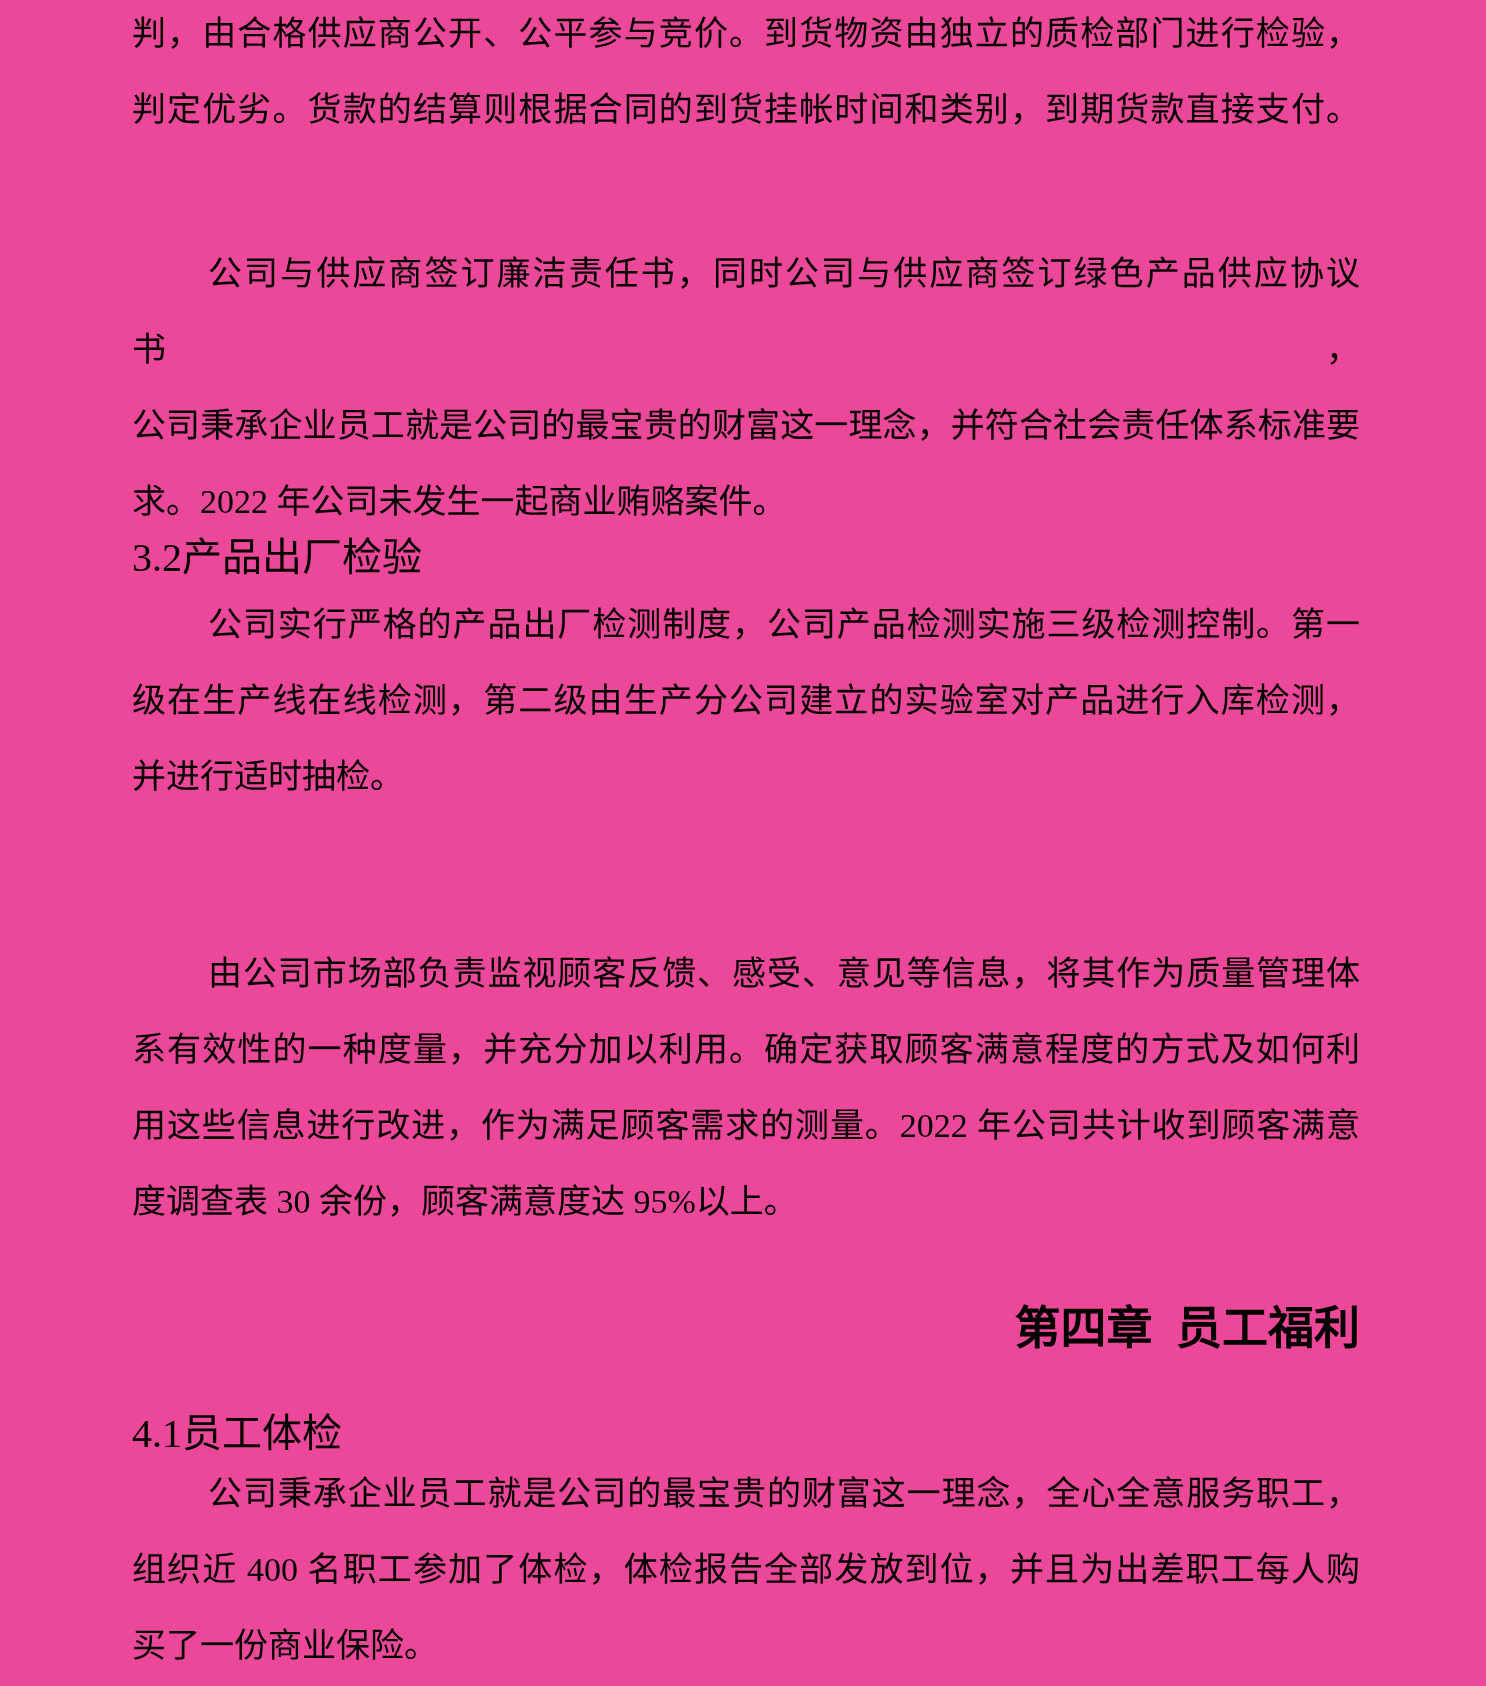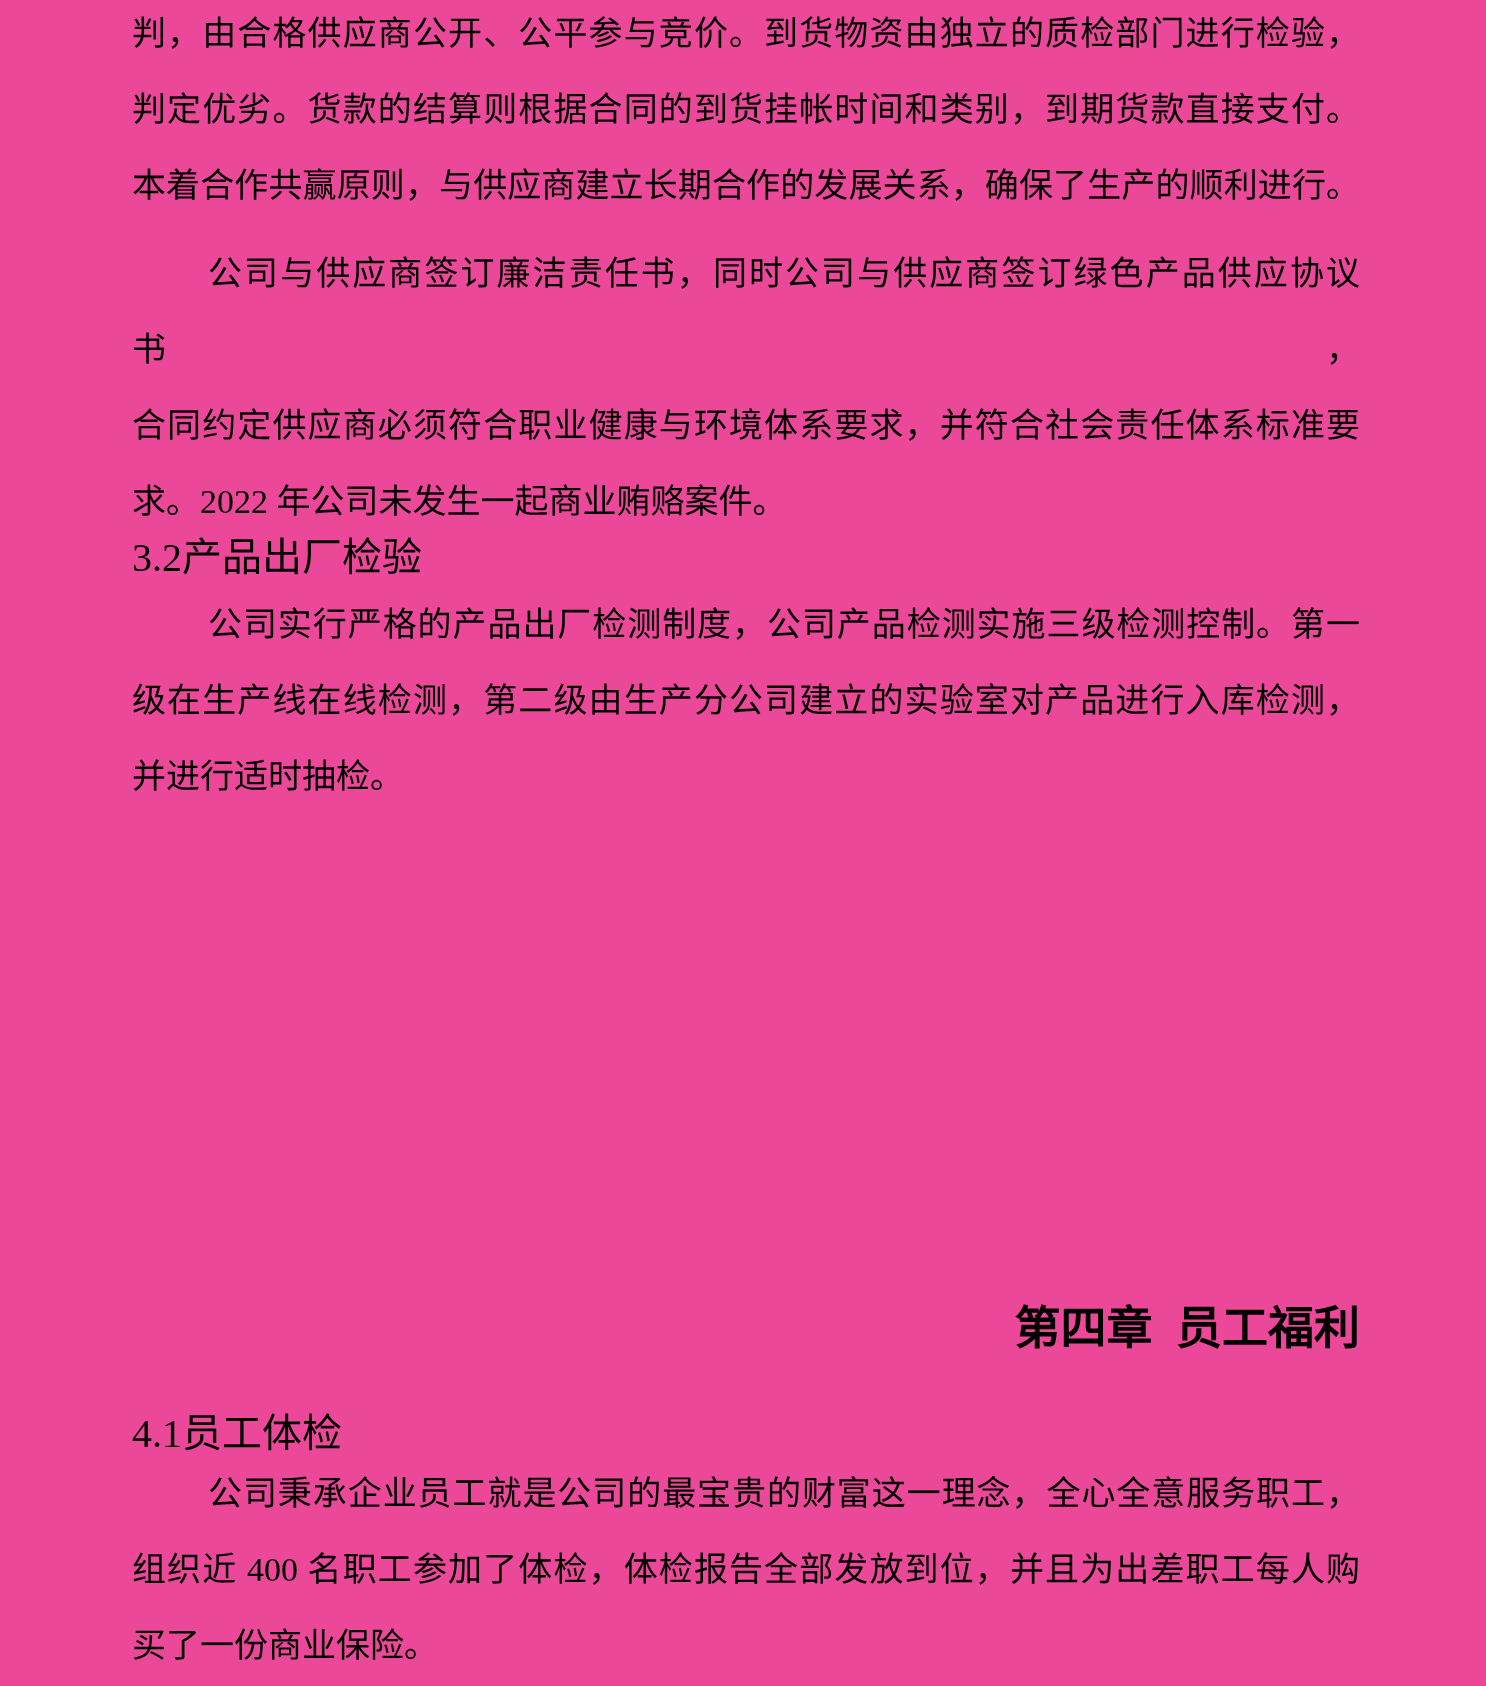--- a/index.html
+++ b/index.html
@@ -58,7 +58,6 @@
   <section class="block para" style="top:-4px">
     <div class="line">判，由合格供应商公开、公平参与竞价。到货物资由独立的质检部门进行检验，</div>
     <div class="line">判定优劣。货款的结算则根据合同的到货挂帐时间和类别，到期货款直接支付。</div>
-    <div class="line">本着合作共赢原则，与供应商建立长期合作的发展关系，确保了生产的顺利进行。</div>
   </section>
 
   <section class="block para" style="top:236px">

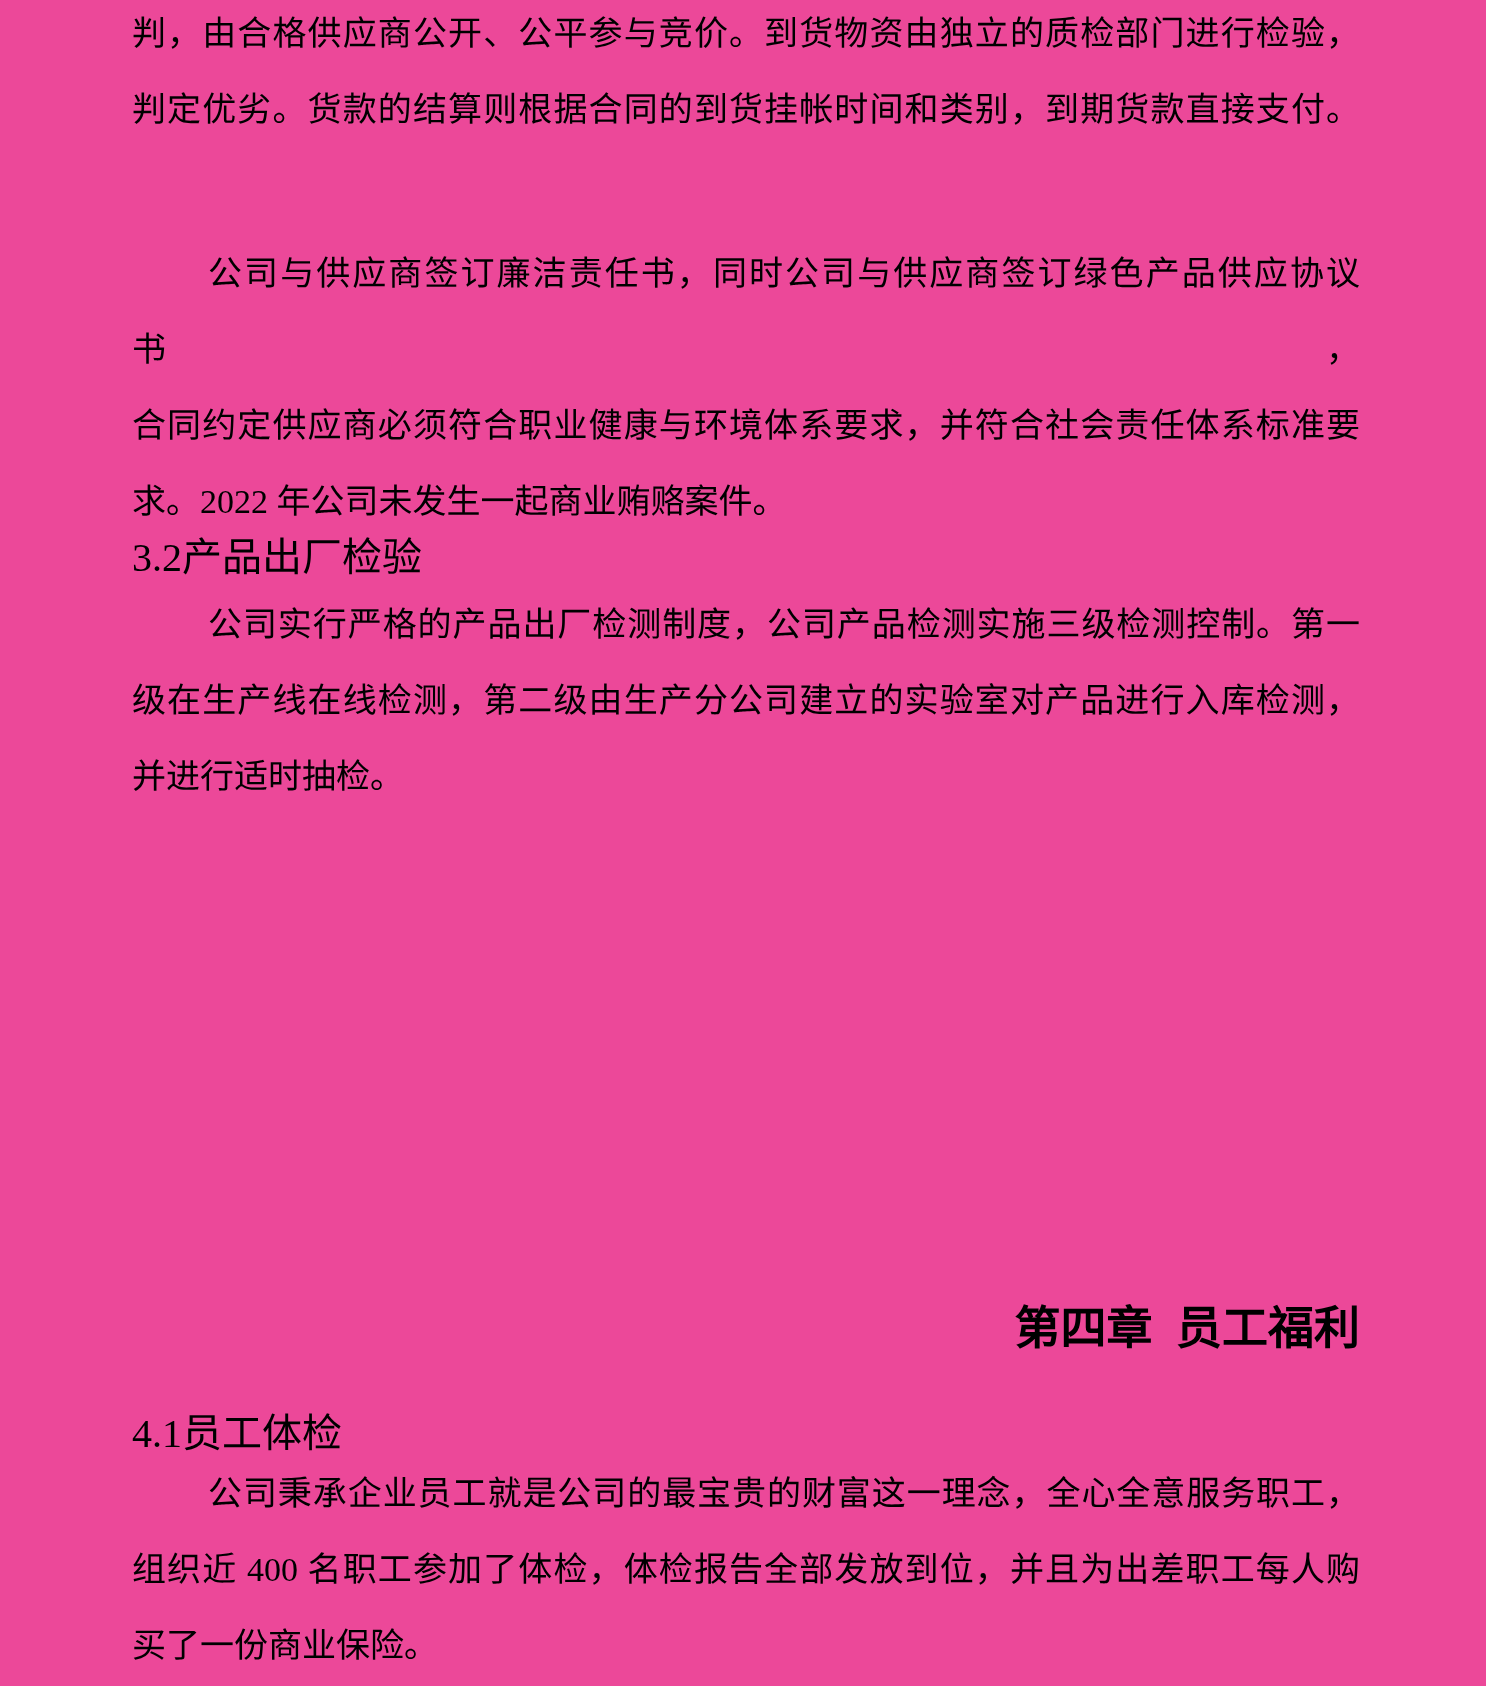--- a/index.html
+++ b/index.html
@@ -62,7 +62,7 @@
 
   <section class="block para" style="top:236px">
     <div class="line indent">公司与供应商签订廉洁责任书，同时公司与供应商签订绿色产品供应协议书，</div>
-    <div class="line">合同约定供应商必须符合职业健康与环境体系要求，并符合社会责任体系标准要</div>
+    <div class="line">公司秉承企业员工就是公司的最宝贵的财富这一理念，并符合社会责任体系标准要</div>
     <div class="line short">求。2022 年公司未发生一起商业贿赂案件。</div>
   </section>
 

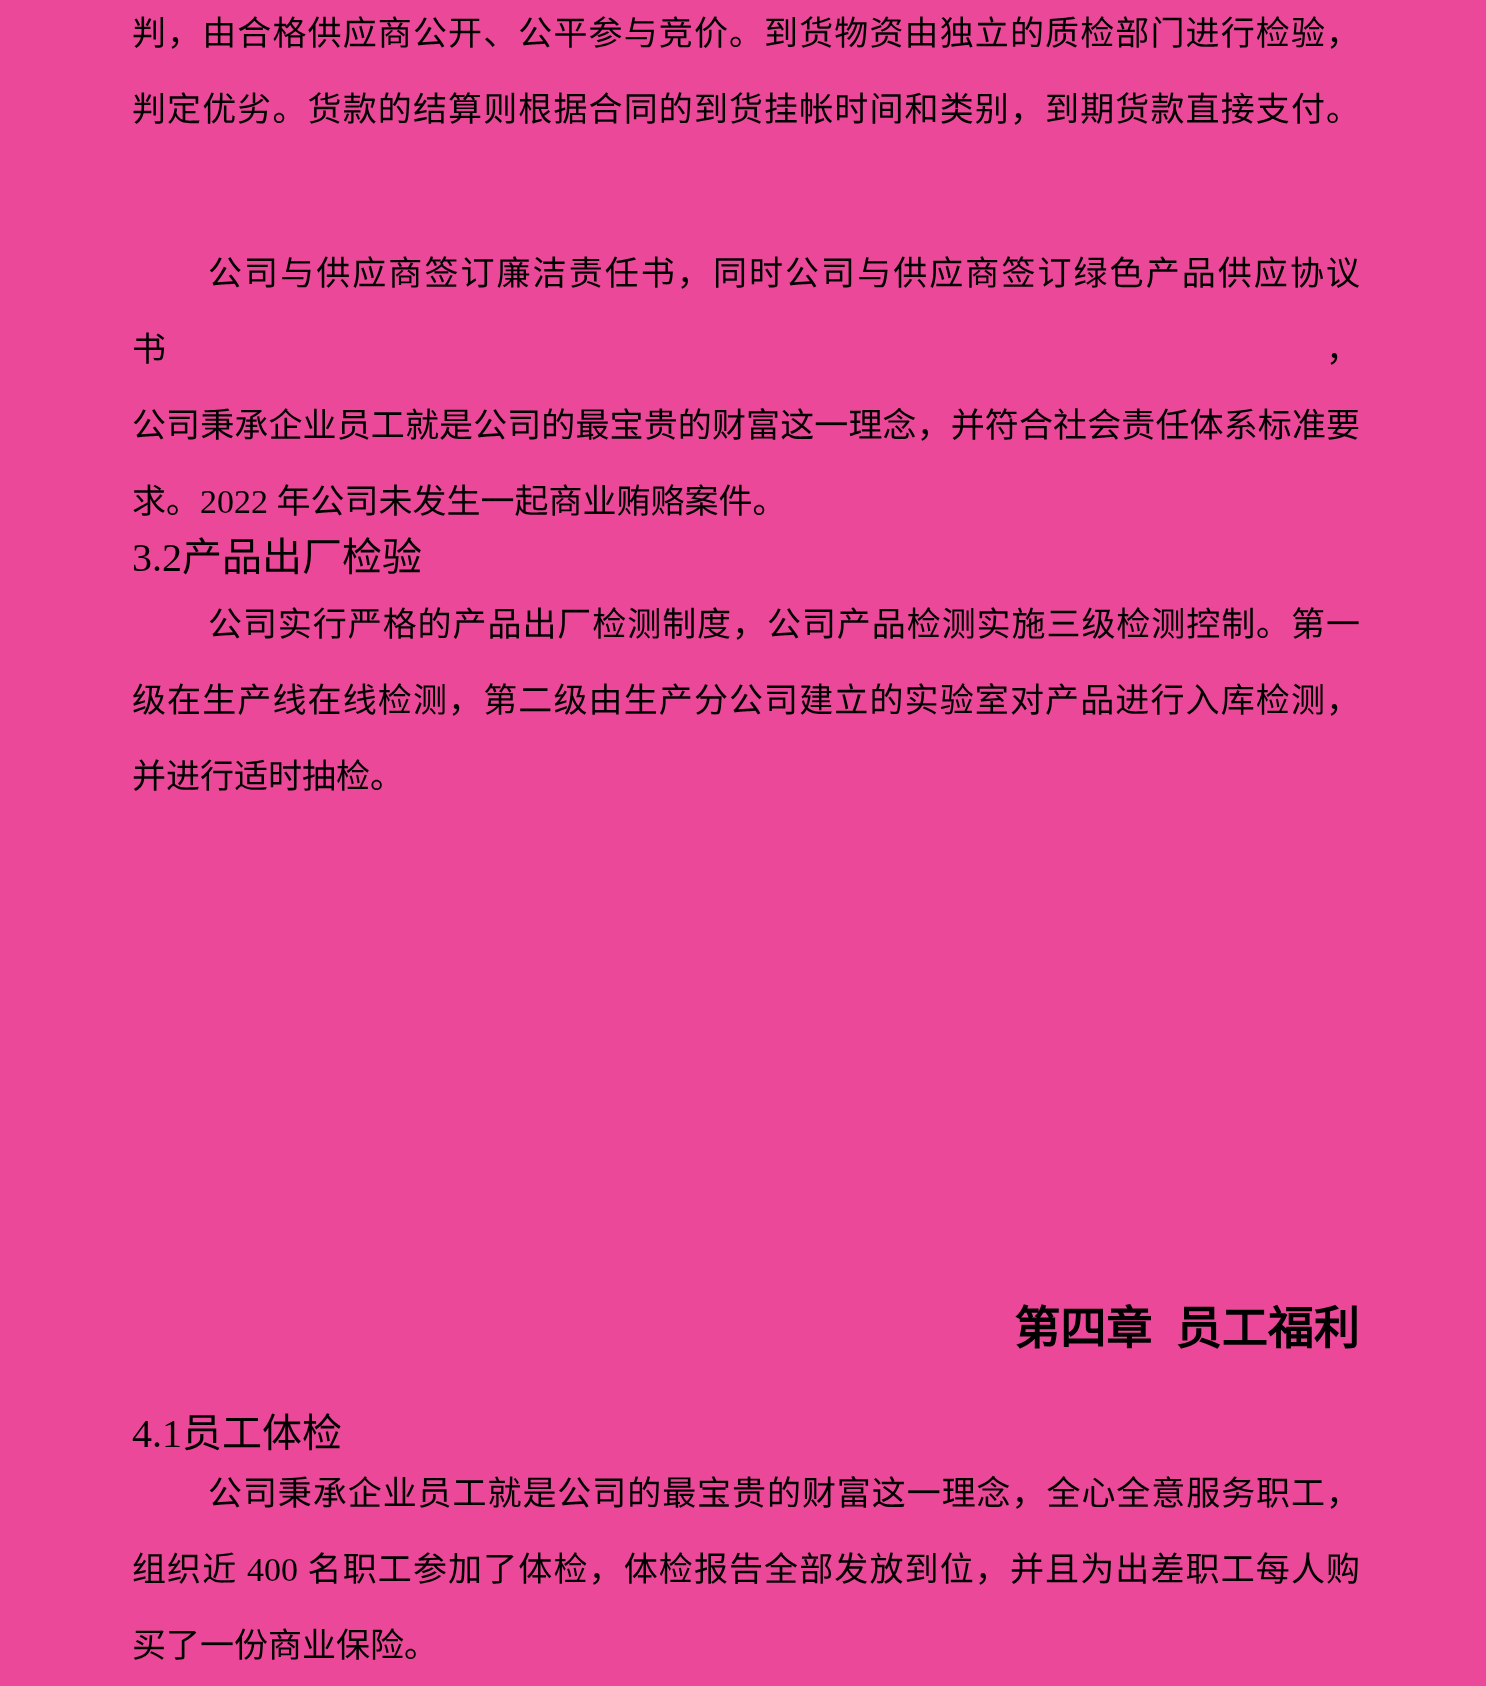--- a/index.html
+++ b/index.html
@@ -75,6 +75,12 @@
   </section>
 
 
+  <section class="block para" style="top:936px">
+    <div class="line indent">由公司市场部负责监视顾客反馈、感受、意见等信息，将其作为质量管理体</div>
+    <div class="line">系有效性的一种度量，并充分加以利用。确定获取顾客满意程度的方式及如何利</div>
+    <div class="line">用这些信息进行改进，作为满足顾客需求的测量。2022 年公司共计收到顾客满意</div>
+    <div class="line short">度调查表 30 余份，顾客满意度达 95%以上。</div>
+  </section>
 
   <h1 class="block chapter" style="top:1266px">第四章 员工福利</h1>
 

